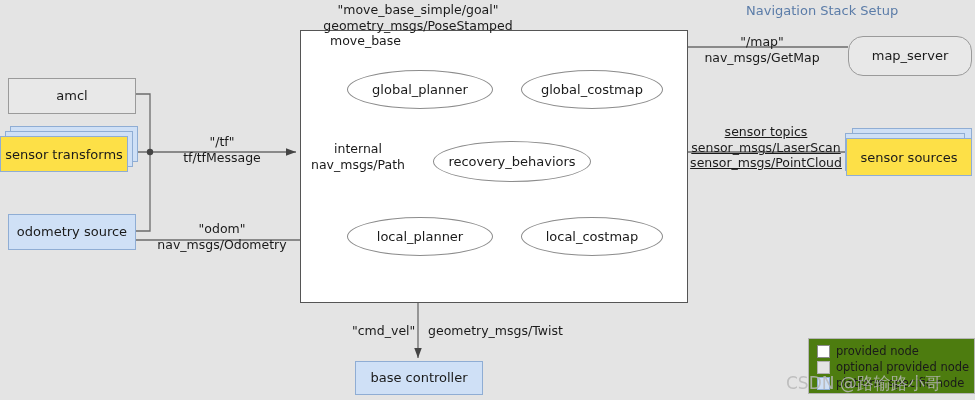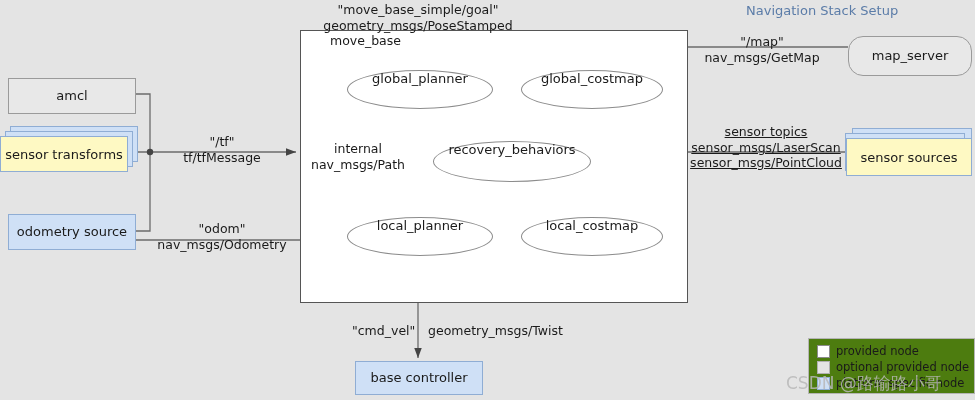--- a/index.html
+++ b/index.html
@@ -71,7 +71,7 @@
     background: #ffffff;
     border-radius: 50%;
     display: flex;
-    align-items: flex-start;
+    align-items: center;
     justify-content: center;
     font-size: 13px;
     color: #1a1a1a;

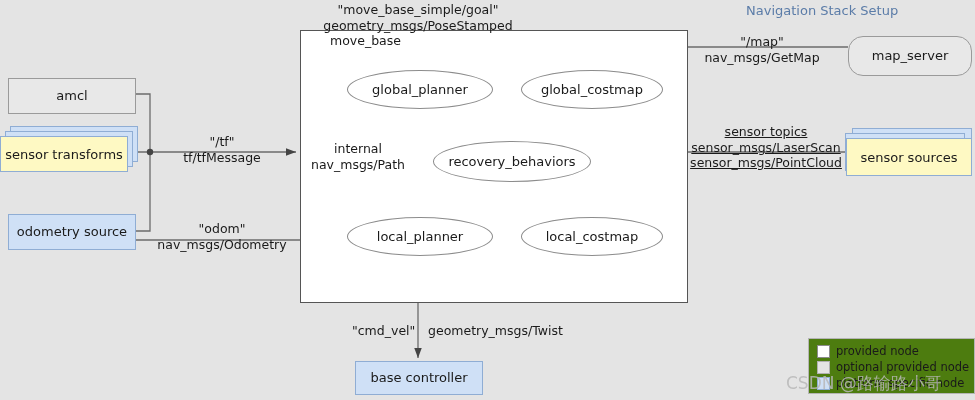--- a/index.html
+++ b/index.html
@@ -56,7 +56,7 @@
   .stacked .front {
     position: absolute;
     border: 1px solid #8fadd4;
-    background: #fef9c3;
+    background: #fde047;
     box-sizing: border-box;
     display: flex;
     align-items: center;

